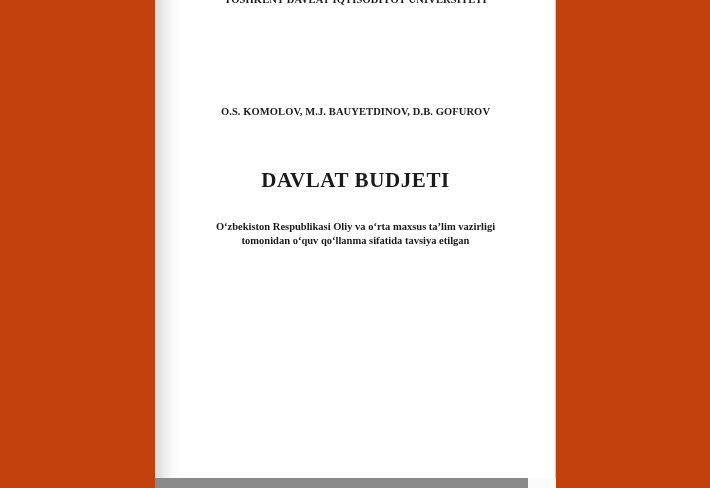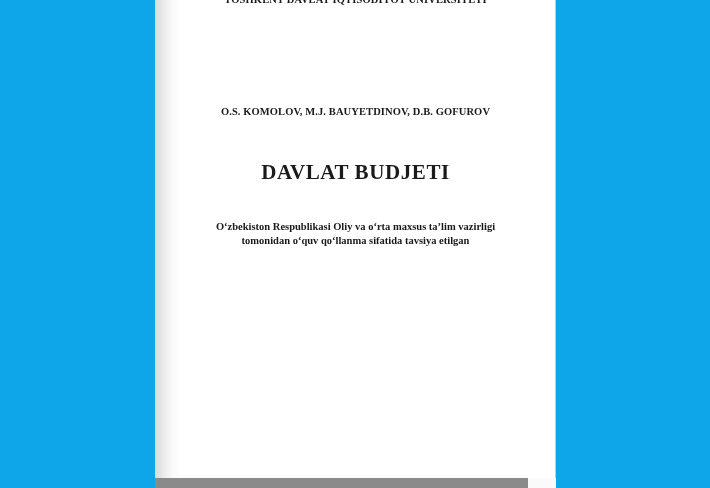--- a/index.html
+++ b/index.html
@@ -20,7 +20,7 @@
     position: relative;
     width: 710px;
     height: 488px;
-    background: #0ea5e9;
+    background: #c2410c;
   }
 
   

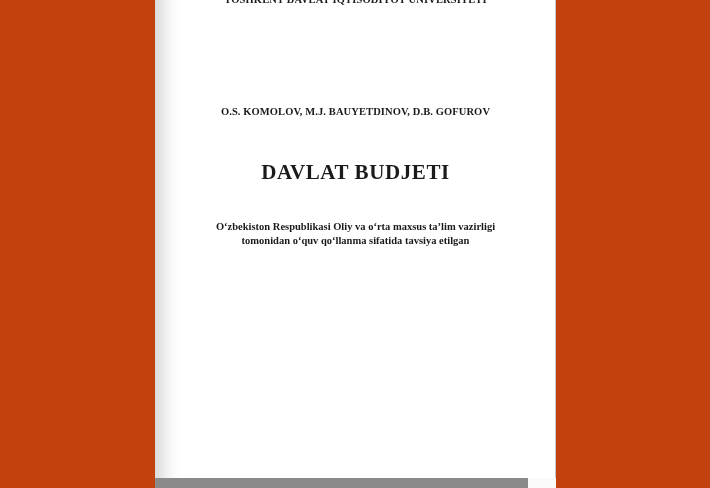--- a/index.html
+++ b/index.html
@@ -88,7 +88,7 @@
   }
 
   #document-title {
-    top: 161px;
+    top: 169px;
     font-size: 21px;
     letter-spacing: 0.6px;
   }

